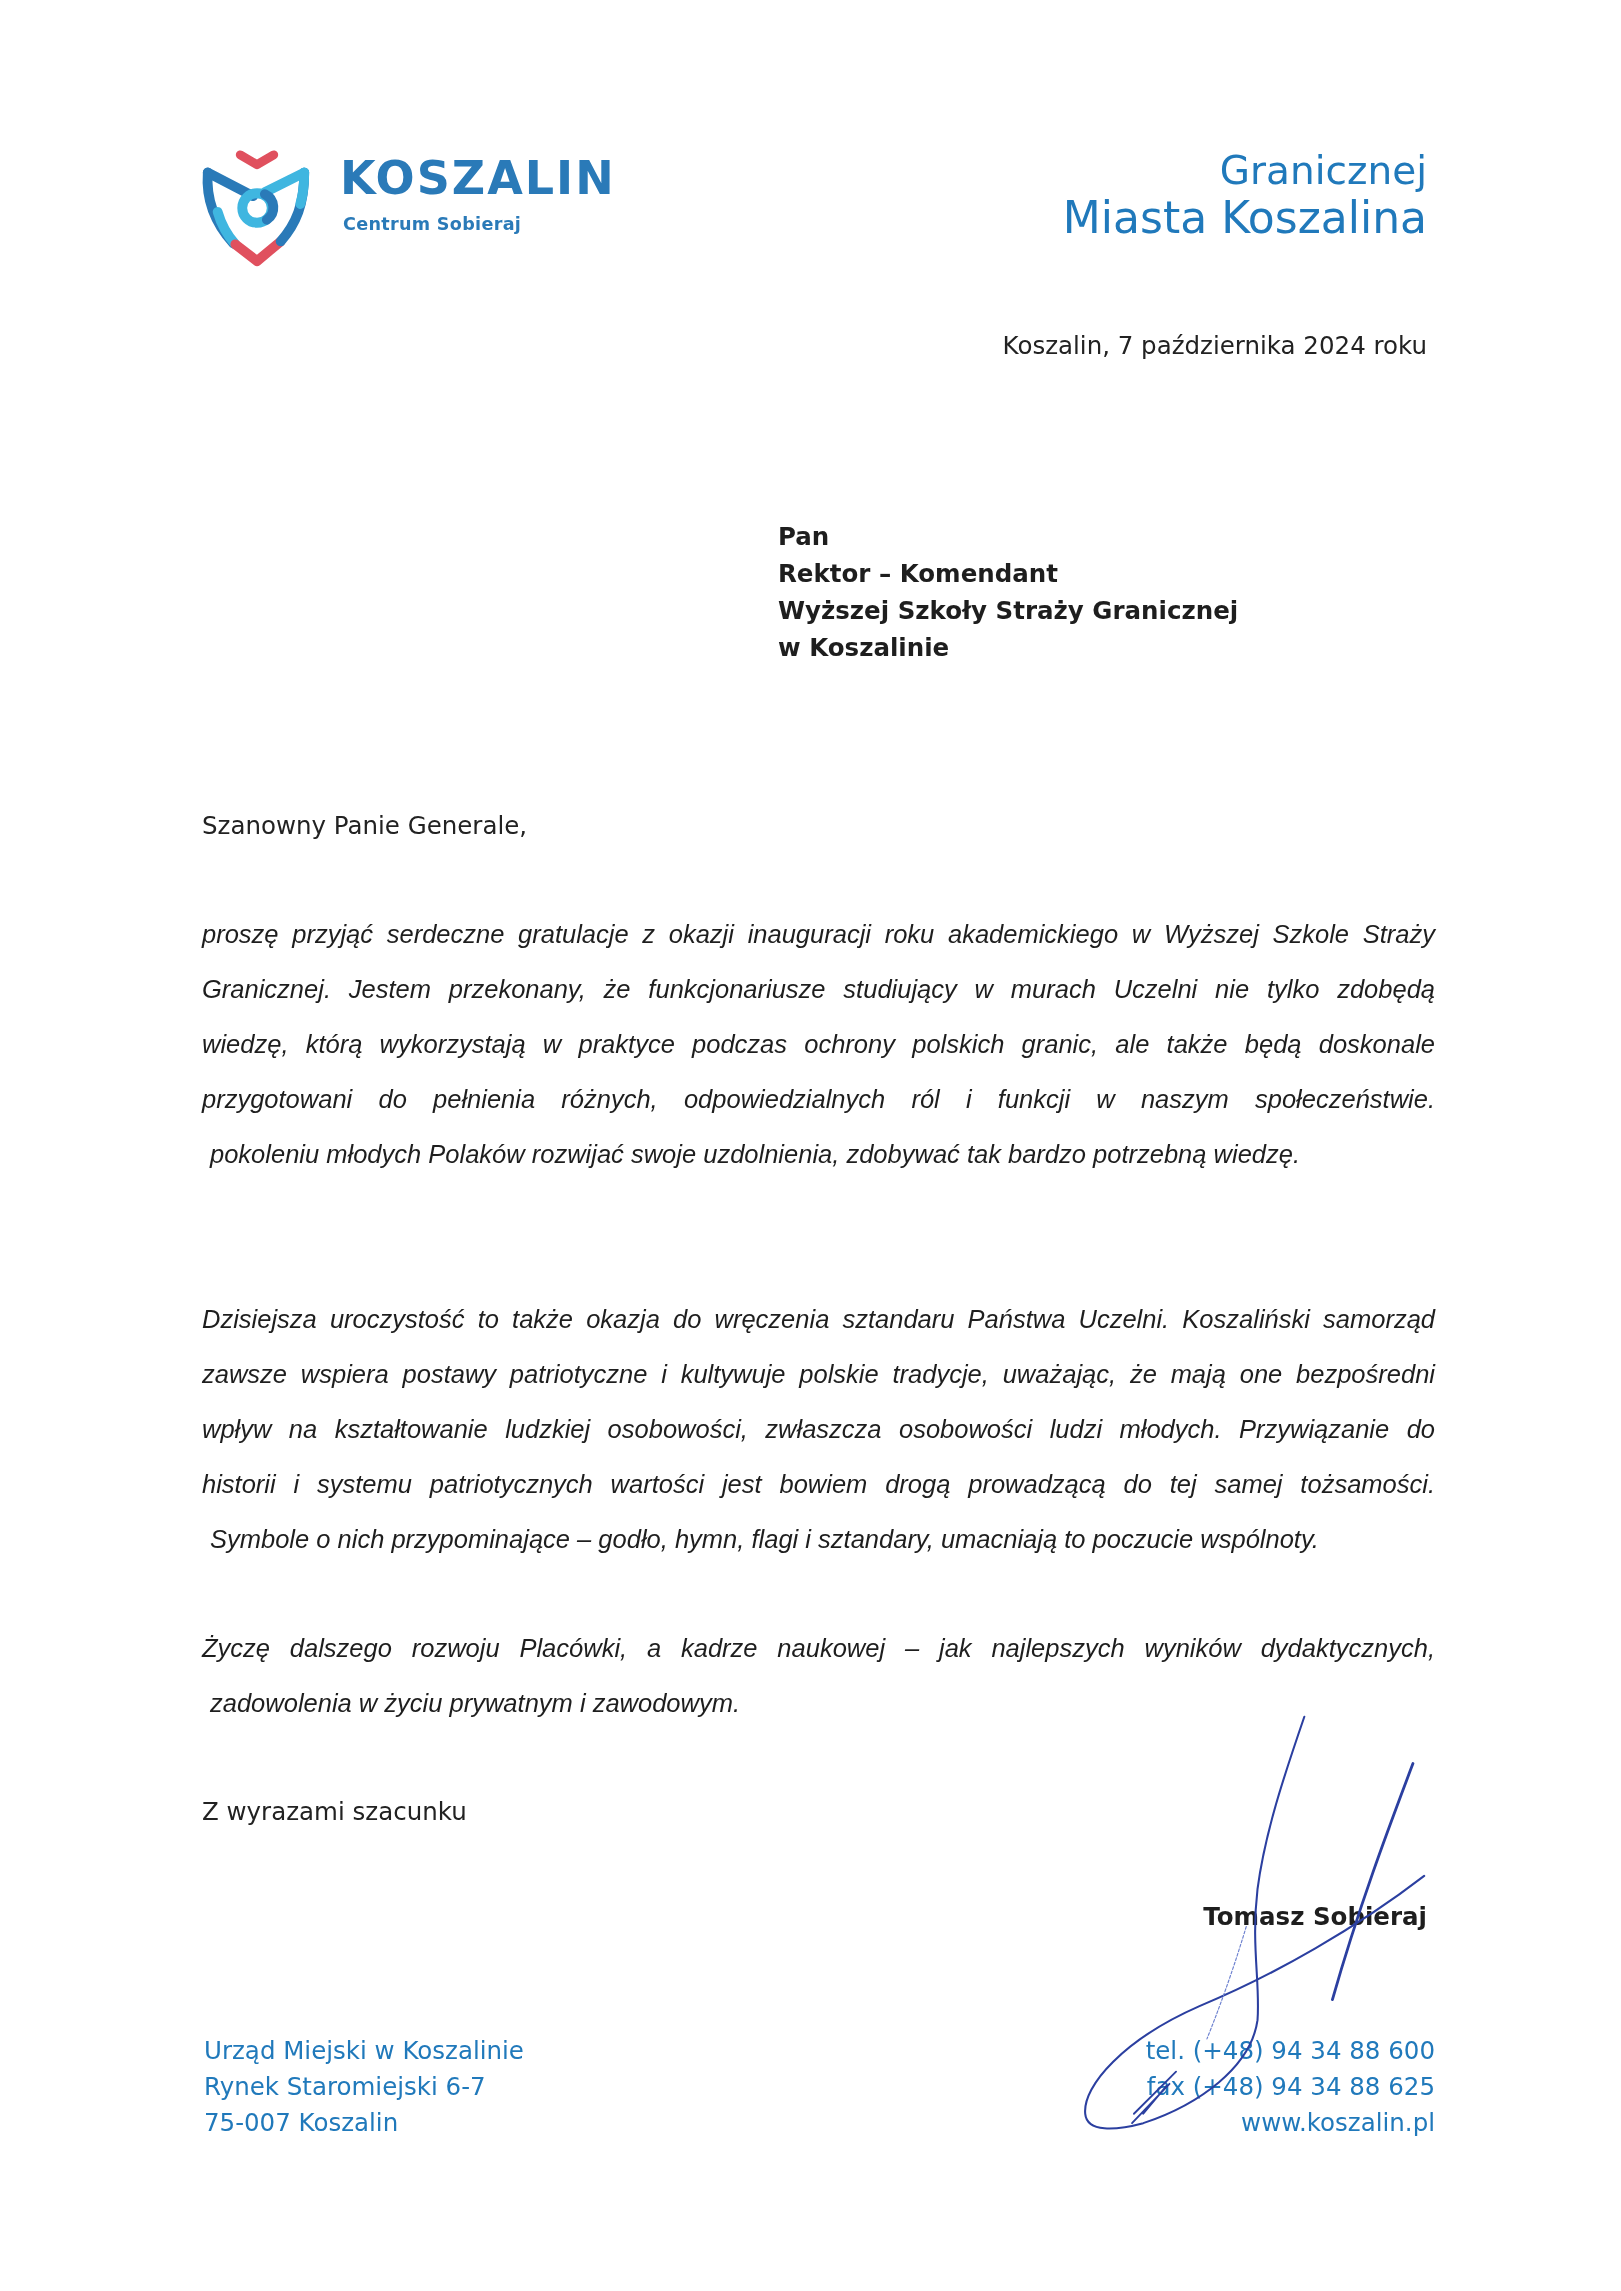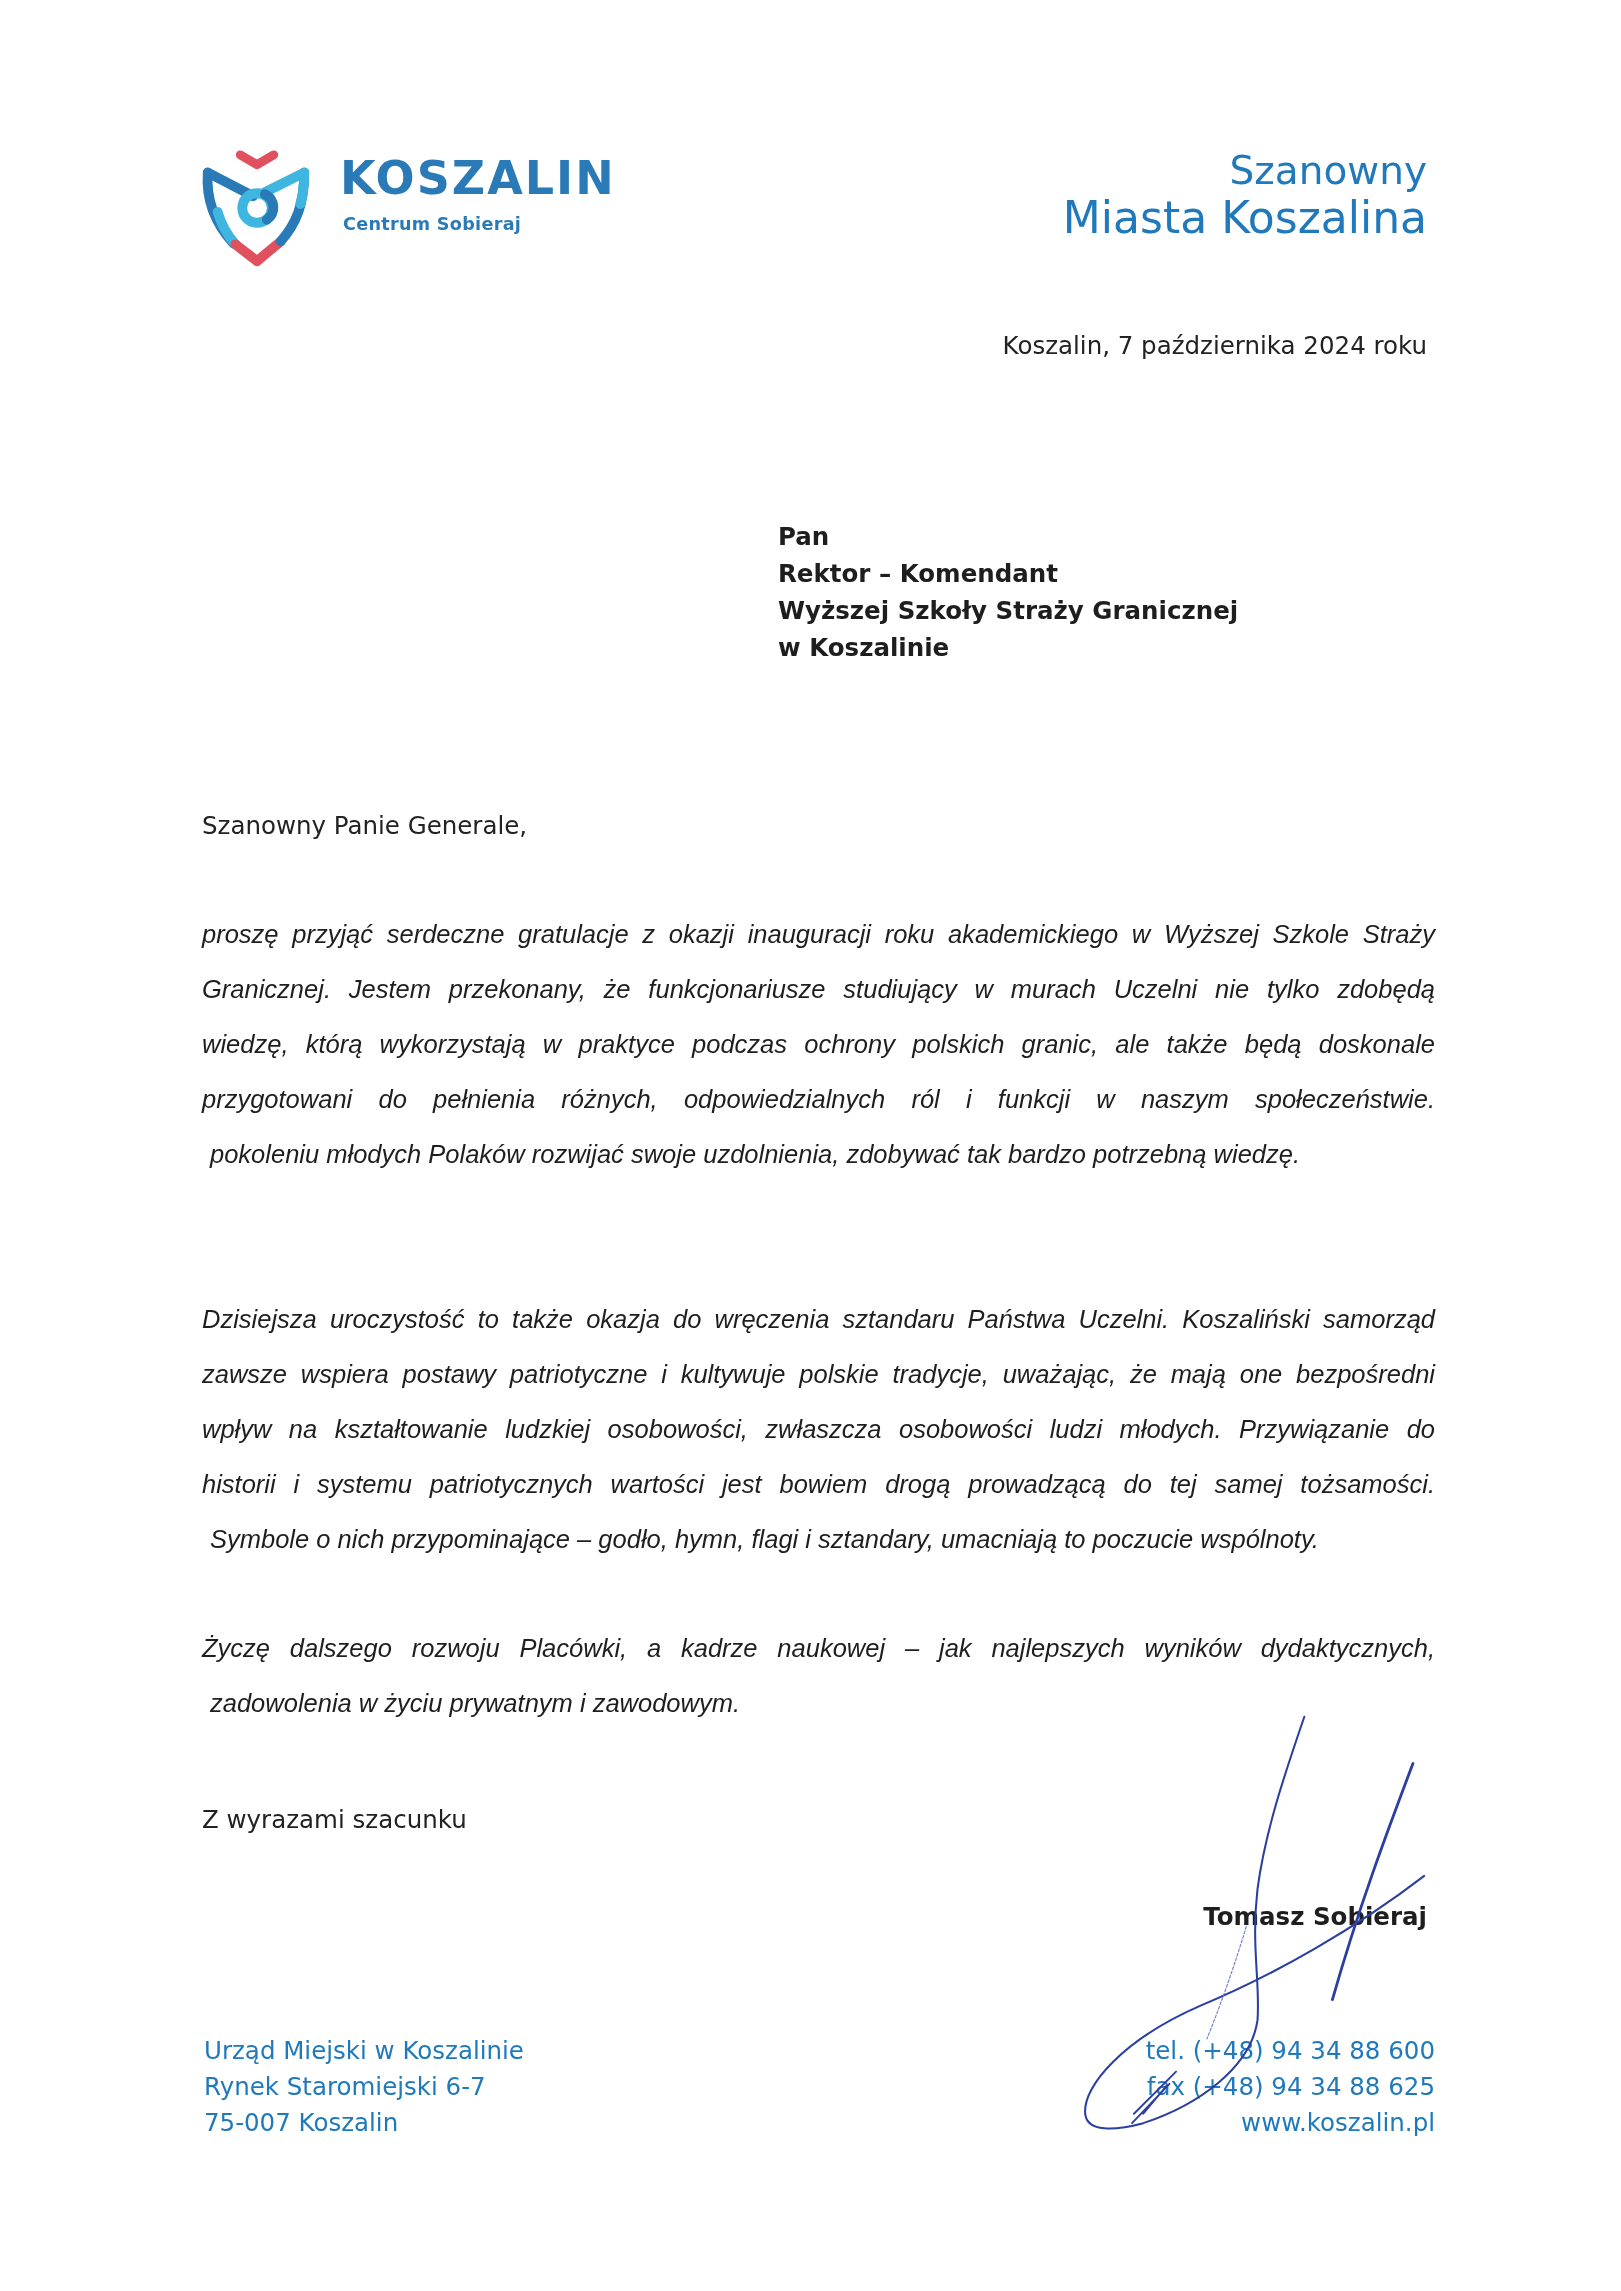--- a/index.html
+++ b/index.html
@@ -62,7 +62,7 @@
 <div id="logo-subtitle" class="abs">Centrum Sobieraj</div>
 
 <div id="sender" class="abs">
-  <div class="l1">Szanowny</div>
+  <div class="l1">Granicznej</div>
   <div class="l2">Miasta Koszalina</div>
 </div>
 

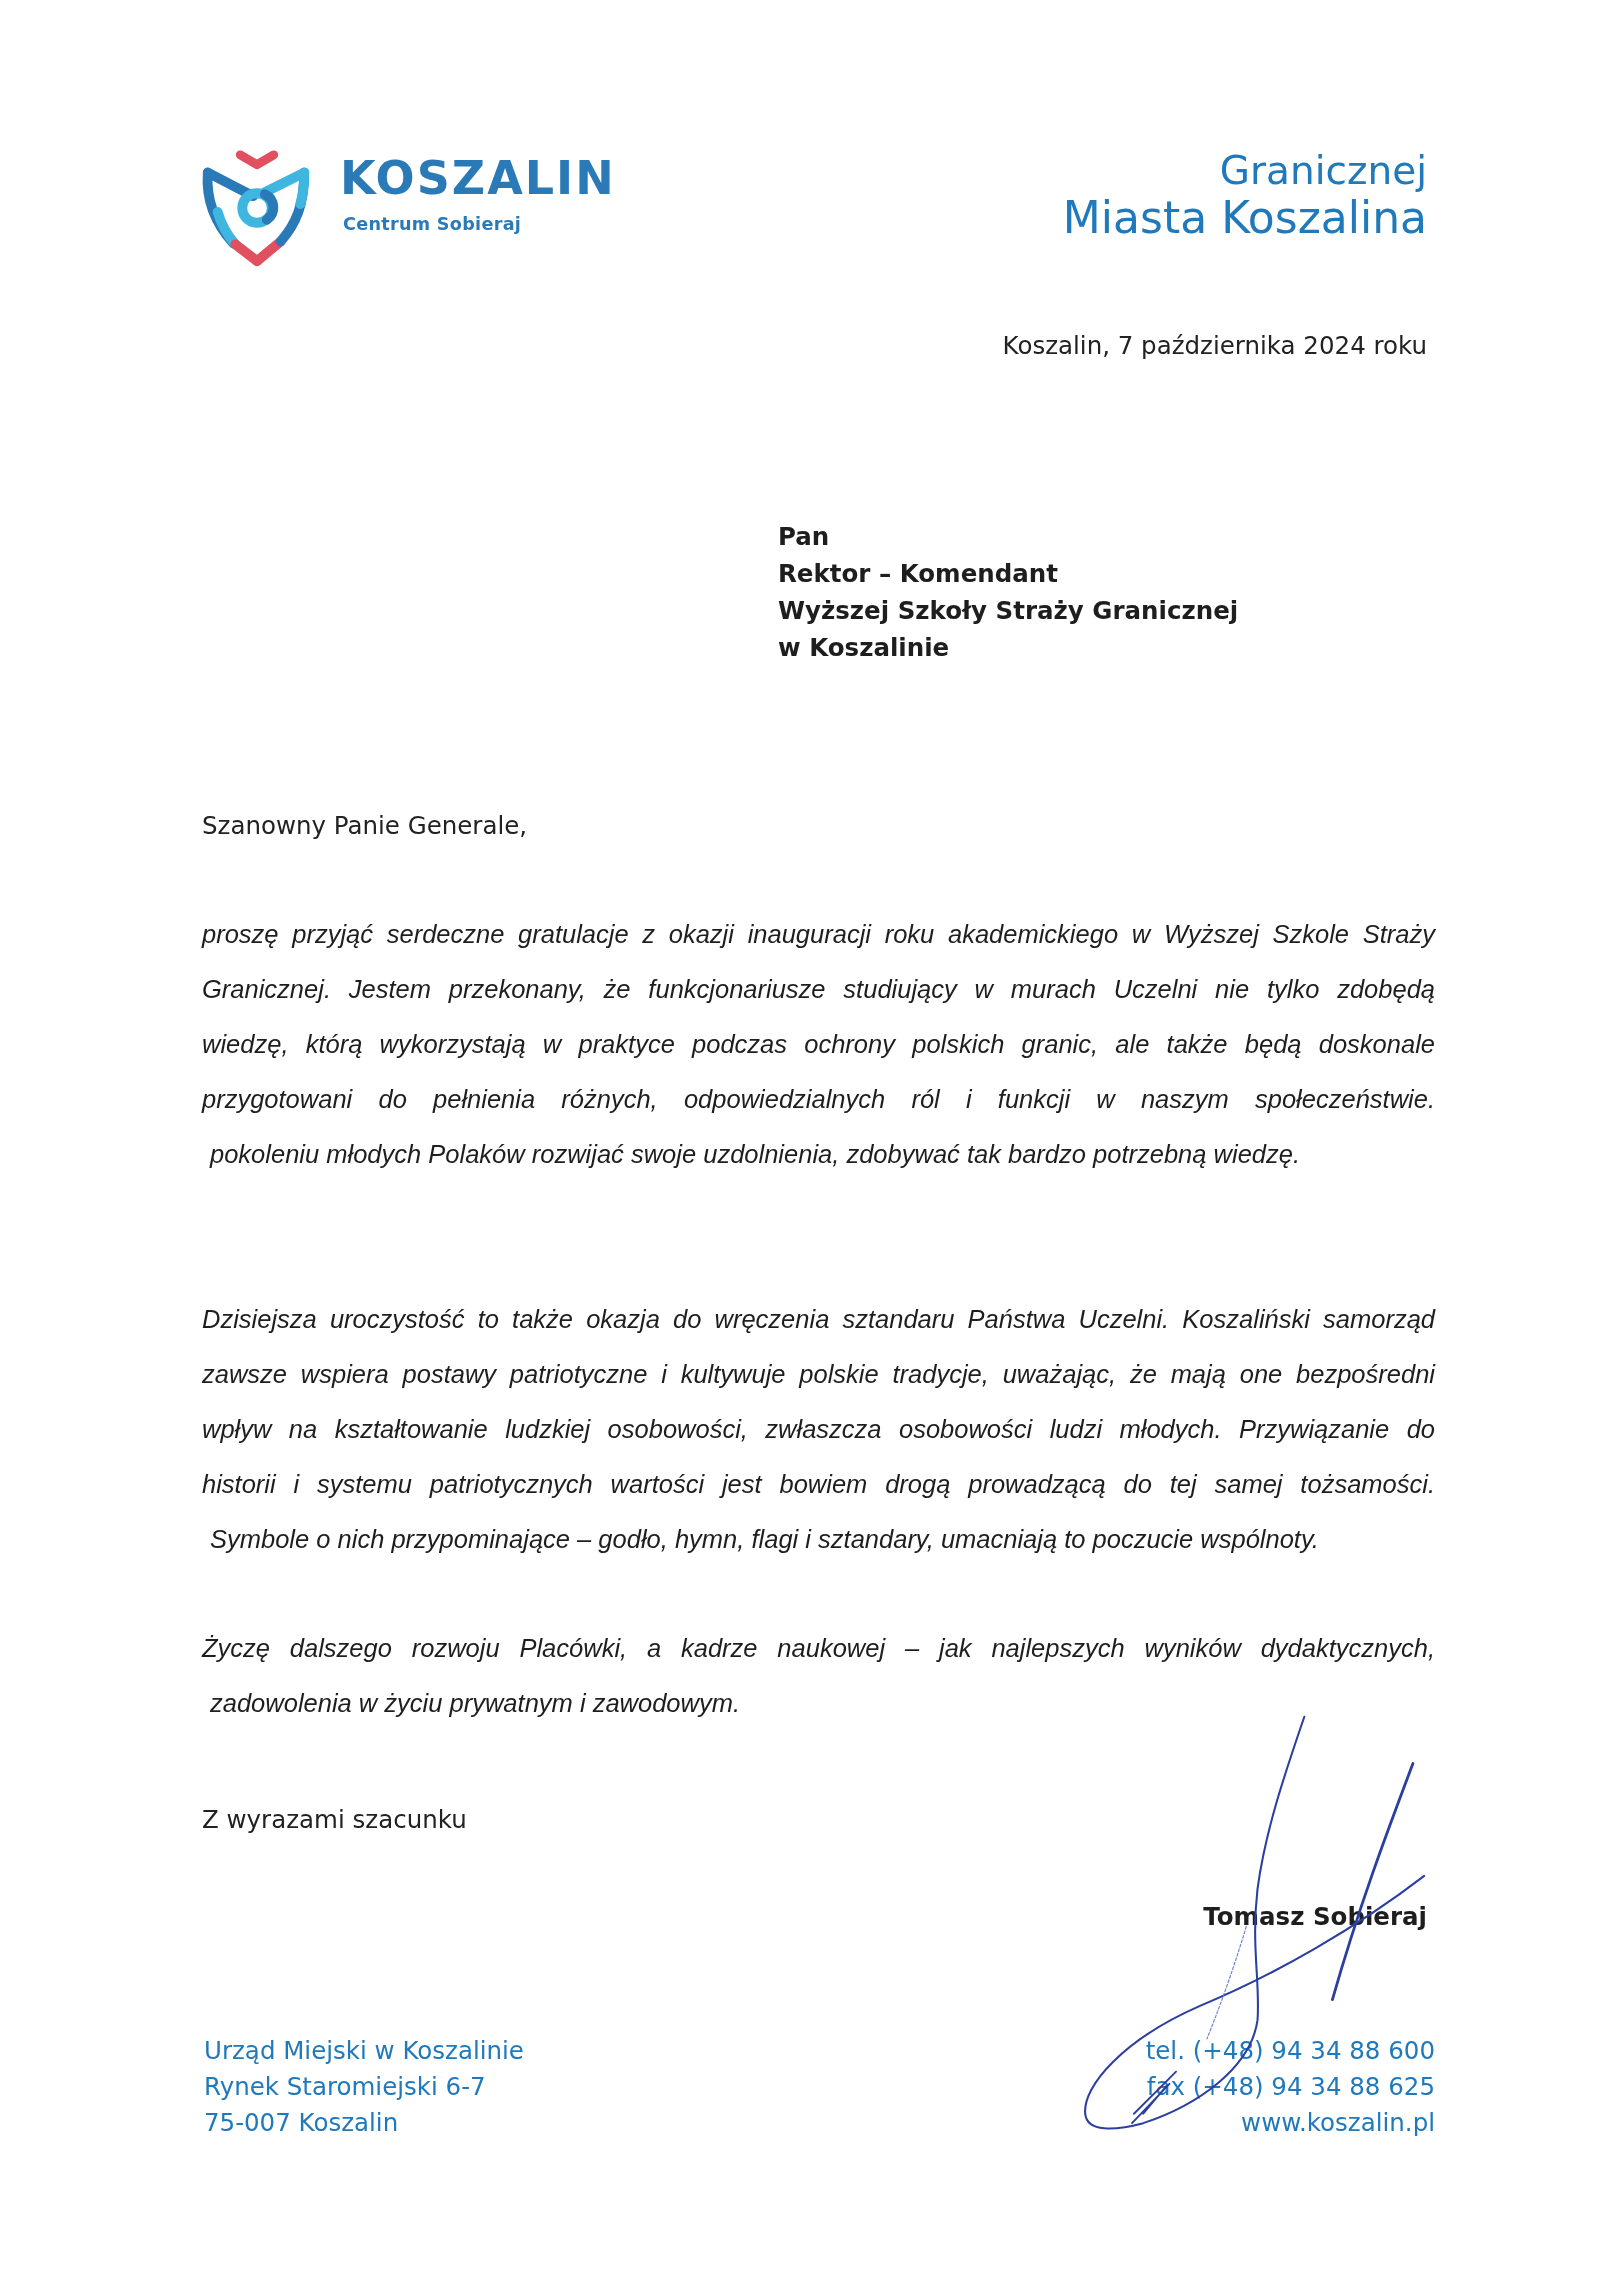--- a/index.html
+++ b/index.html
@@ -30,7 +30,7 @@
     #p2 { top: 1292px; }
     #p3 { top: 1621px; }
     
-    #closing { left: 202px; top: 1797px; font-size: 24.5px; color: #222; margin-top: 8px; }
+    #closing { left: 202px; top: 1797px; font-size: 24.5px; color: #222; }
     #signer { right: 194px; top: 1902px; font-weight: bold; font-size: 24.5px; color: #1e1e1e; }
     
     #footer-left { left: 204px; top: 2033px; color: #2079bb; font-size: 24.5px; line-height: 36px; }

